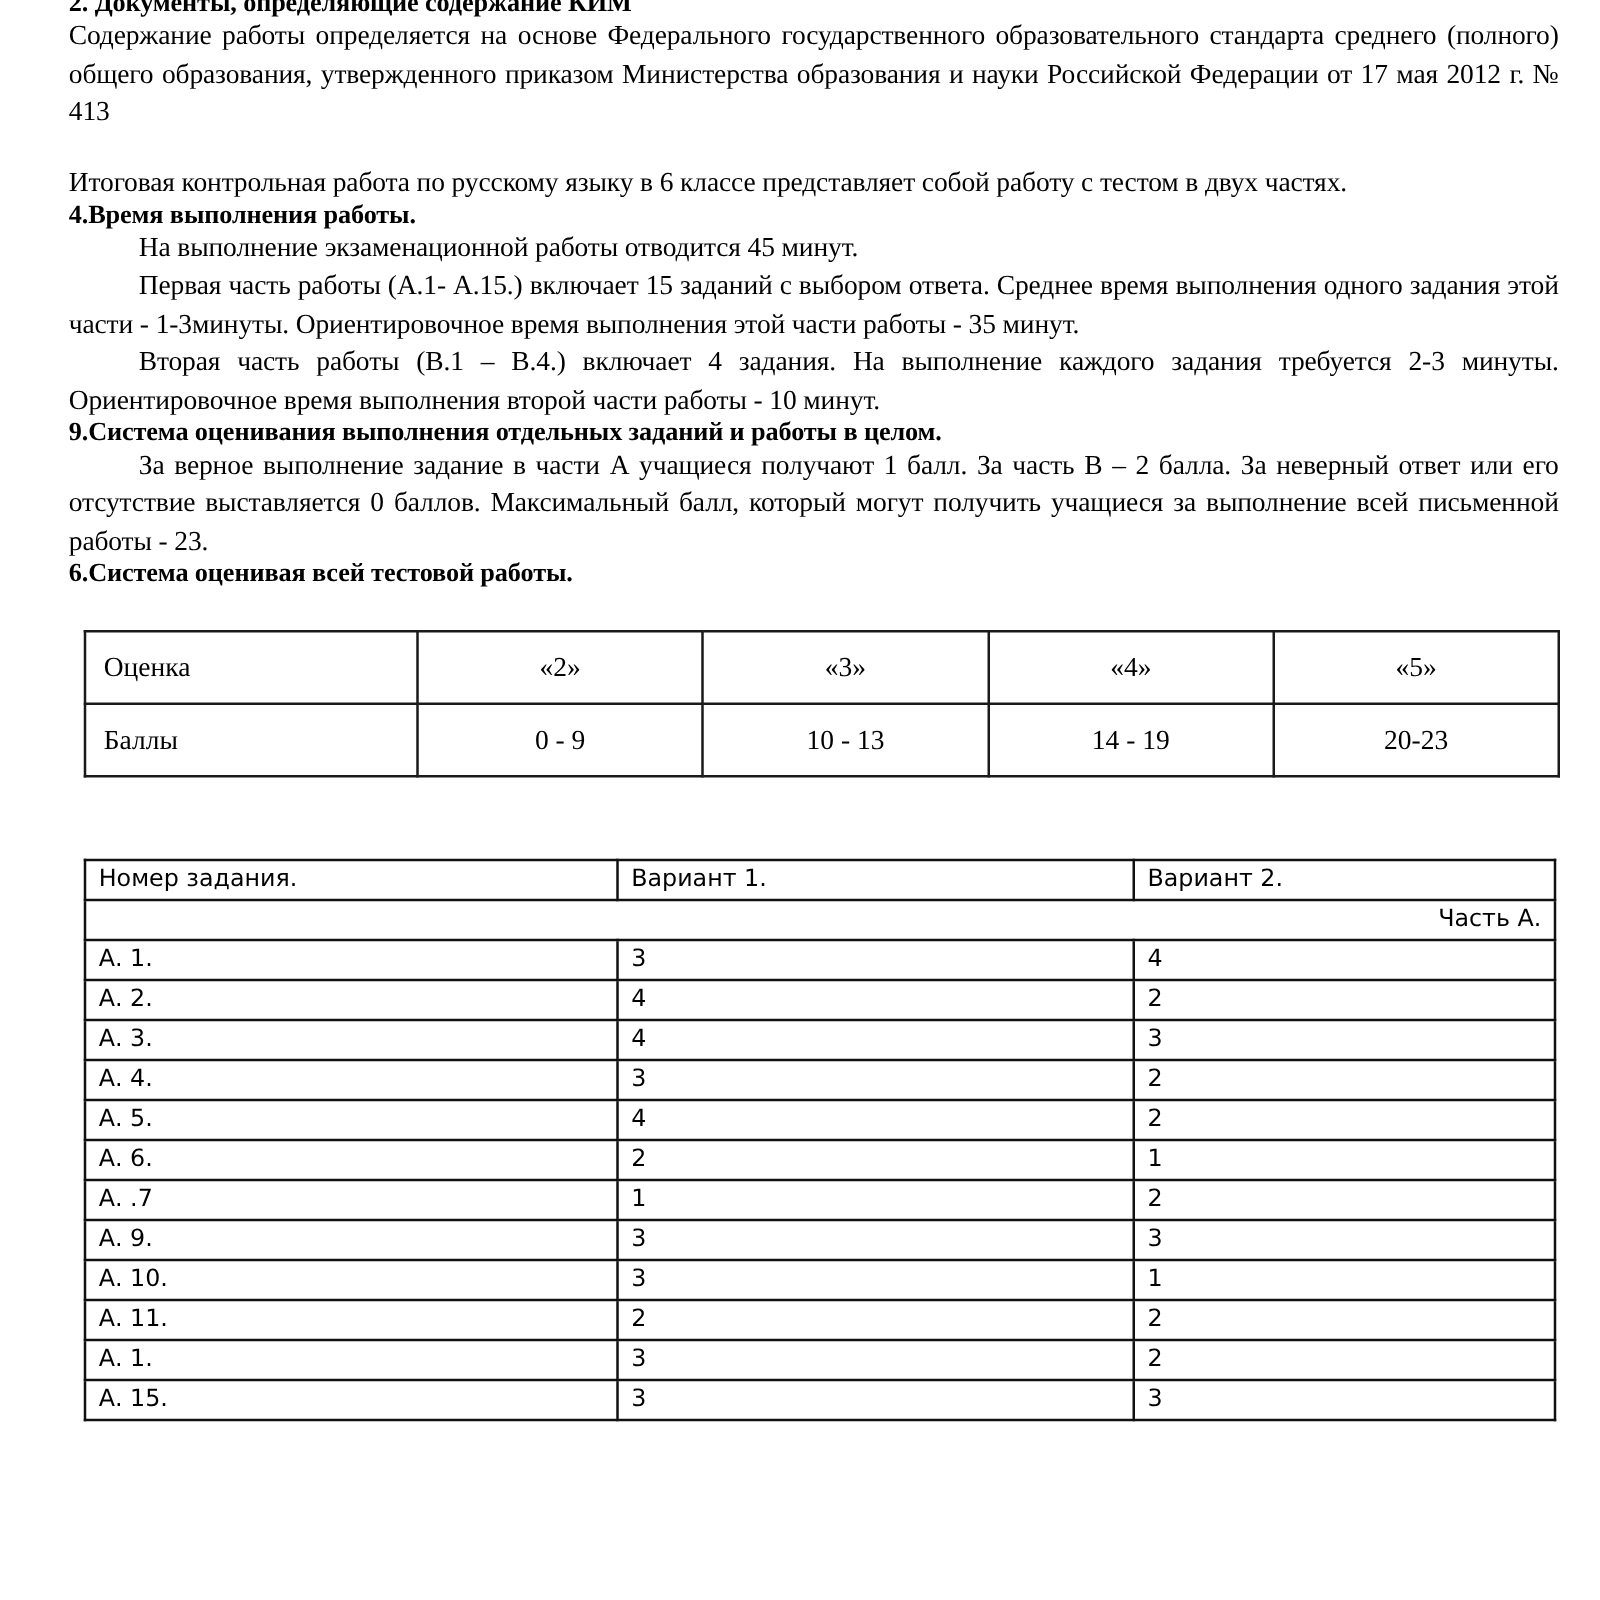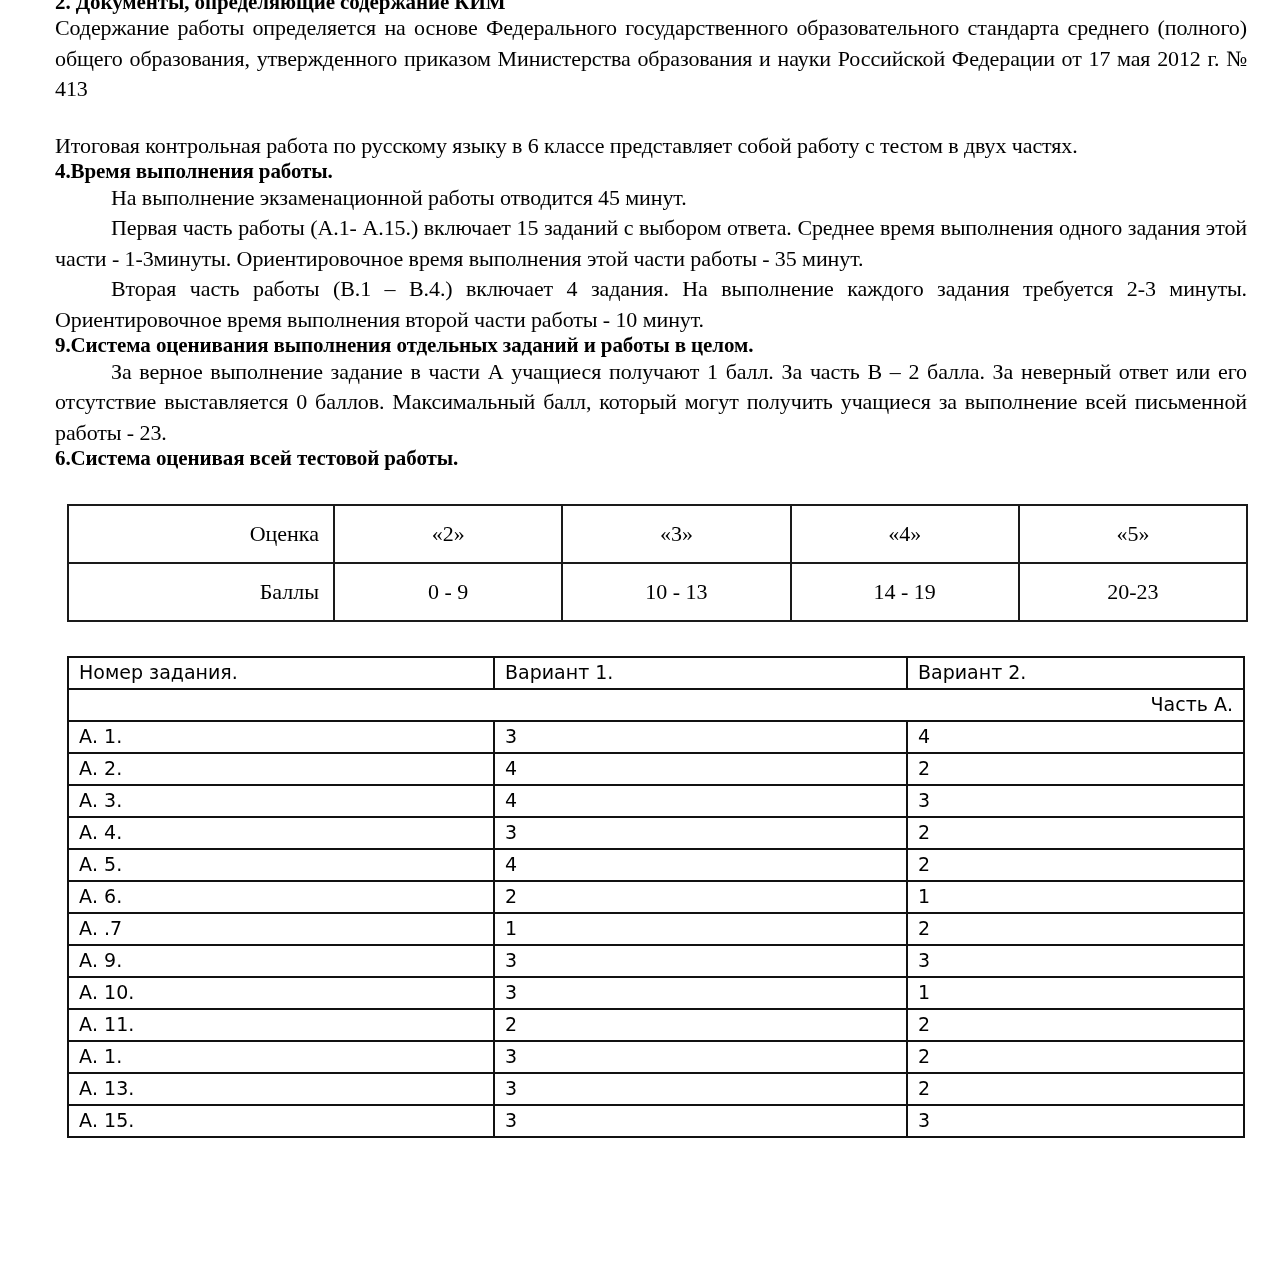--- a/index.html
+++ b/index.html
@@ -65,7 +65,7 @@
     font-family: "Liberation Serif", "DejaVu Serif", serif;
   }
   .grade-table td.label-cell {
-    text-align: right;
+    text-align: left;
     width: 236px;
   }
   .grade-table td.value-cell {

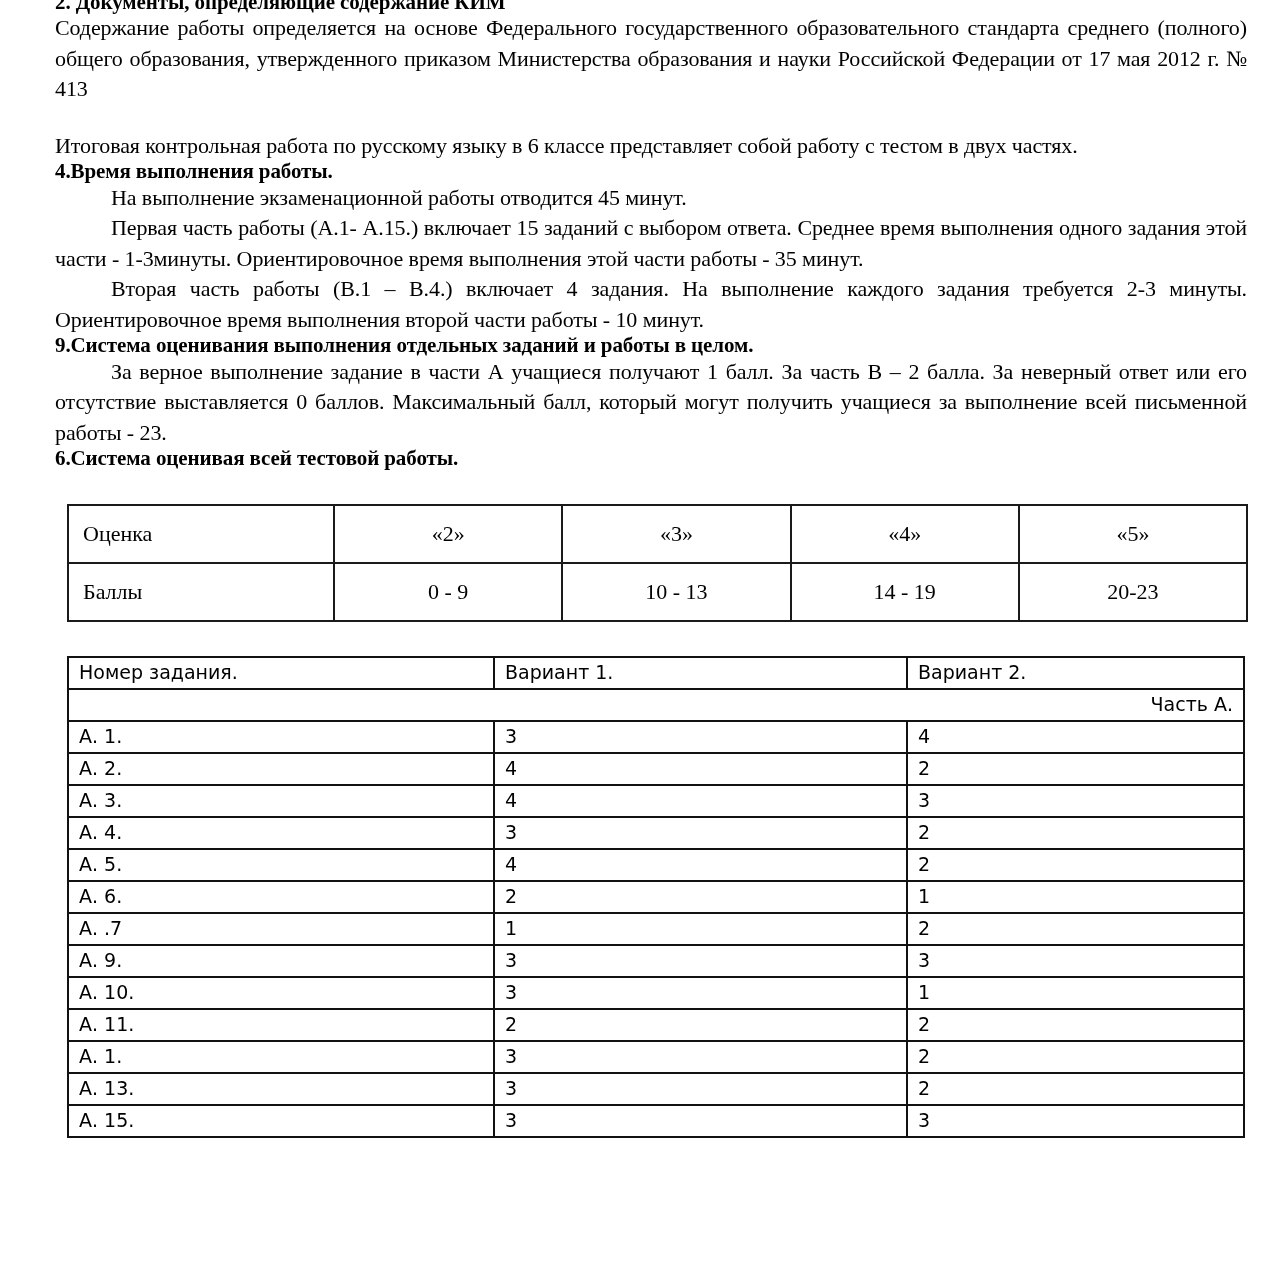--- a/index.html
+++ b/index.html
@@ -80,6 +80,7 @@
     table-layout: fixed;
     font-family: "DejaVu Sans", "Liberation Sans", sans-serif;
     font-size: 19px;
+    margin-top: 31px;
   }
   .answers-table td {
     border: 2px solid #111111;

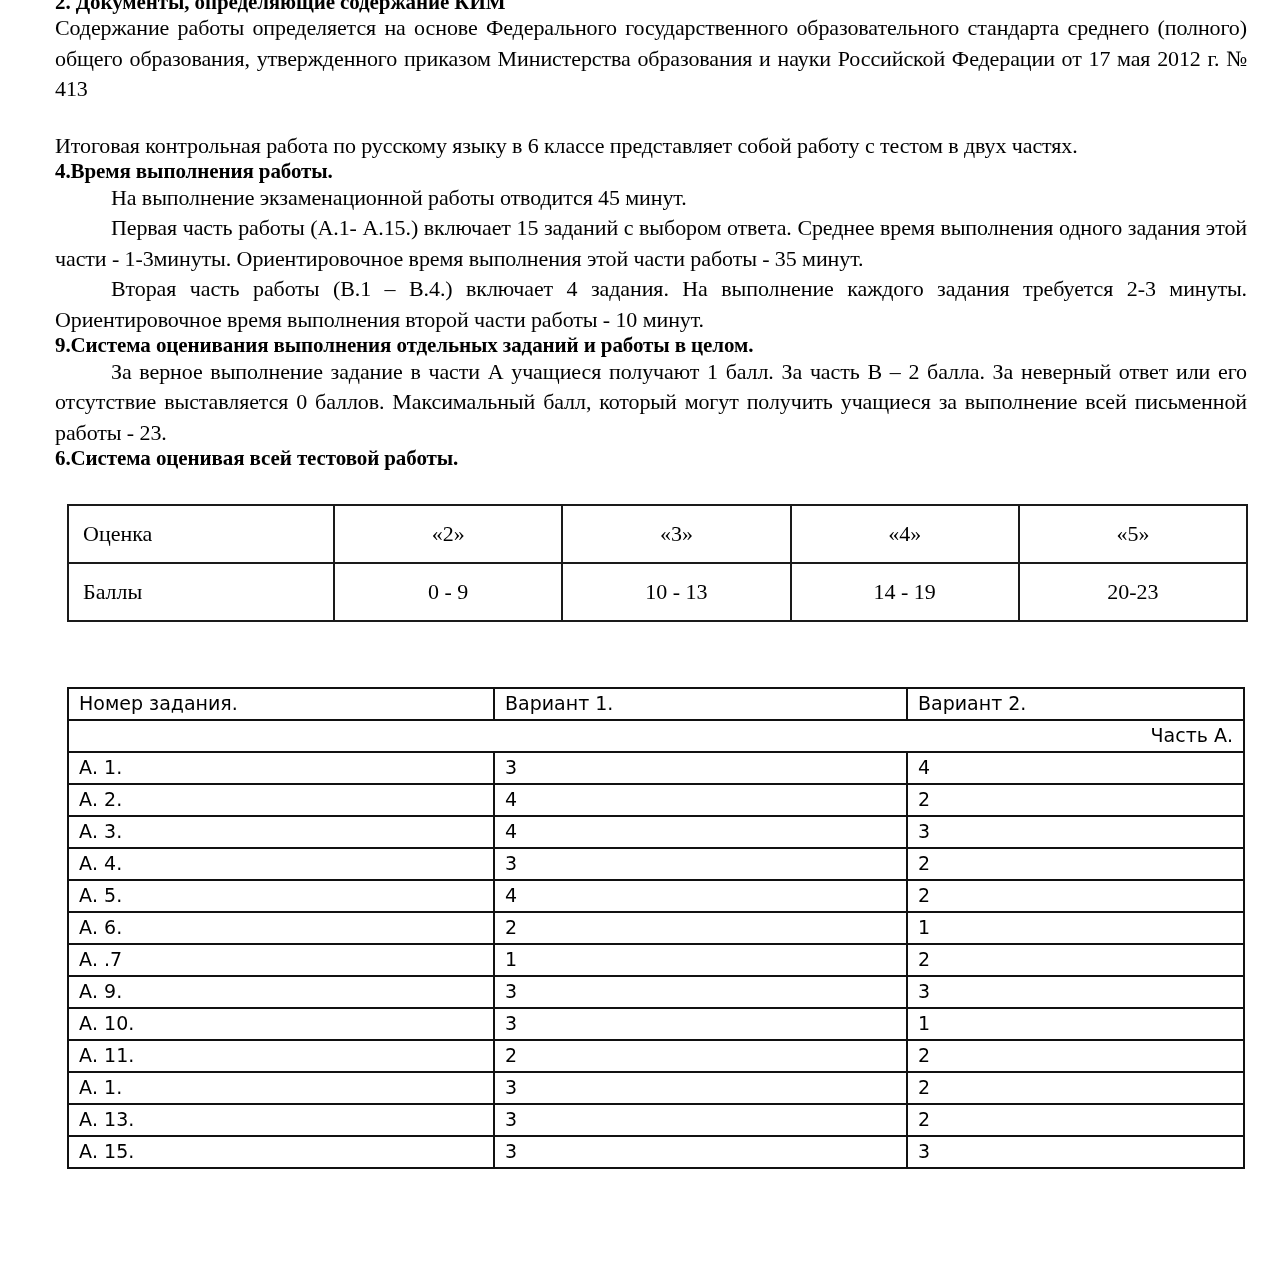--- a/index.html
+++ b/index.html
@@ -231,11 +231,6 @@
         <td>2</td>
       </tr>
       <tr>
-        <td>А. 13.</td>
-        <td>3</td>
-        <td>2</td>
-      </tr>
-      <tr>
         <td>А. 15.</td>
         <td>3</td>
         <td>3</td>

